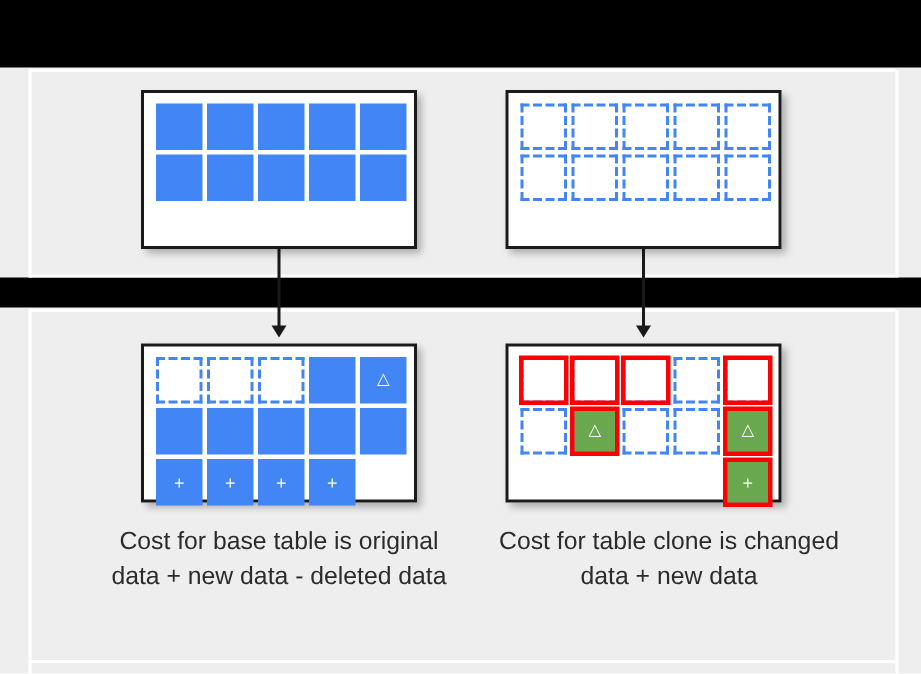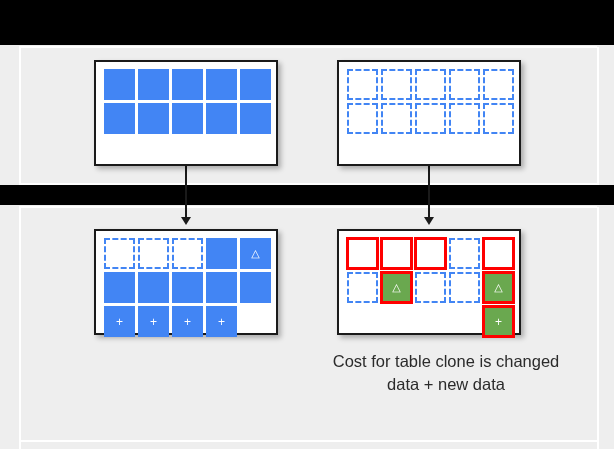--- a/index.html
+++ b/index.html
@@ -223,6 +223,7 @@
       </div>
   </div>
 
+  <div class="caption" id="caption-left">Cost for base table is original data + new data - deleted data</div>
   <div class="caption" id="caption-right">Cost for table clone is changed data + new data</div>
 
 </div>

